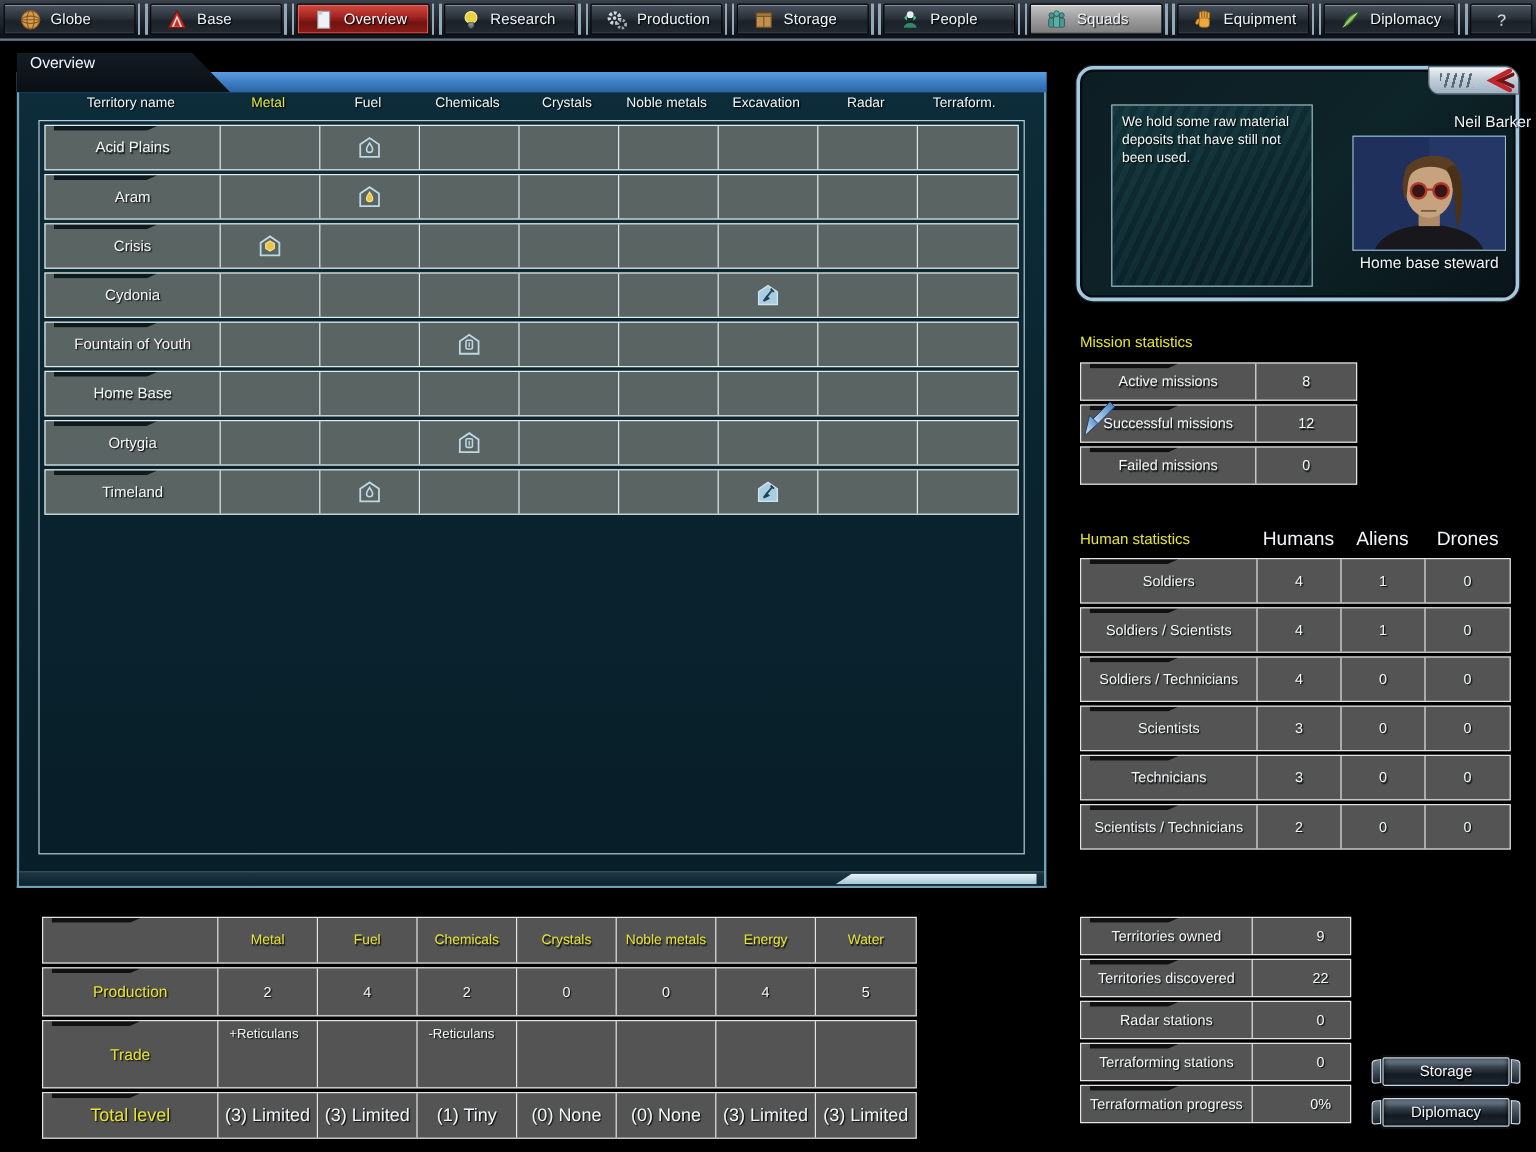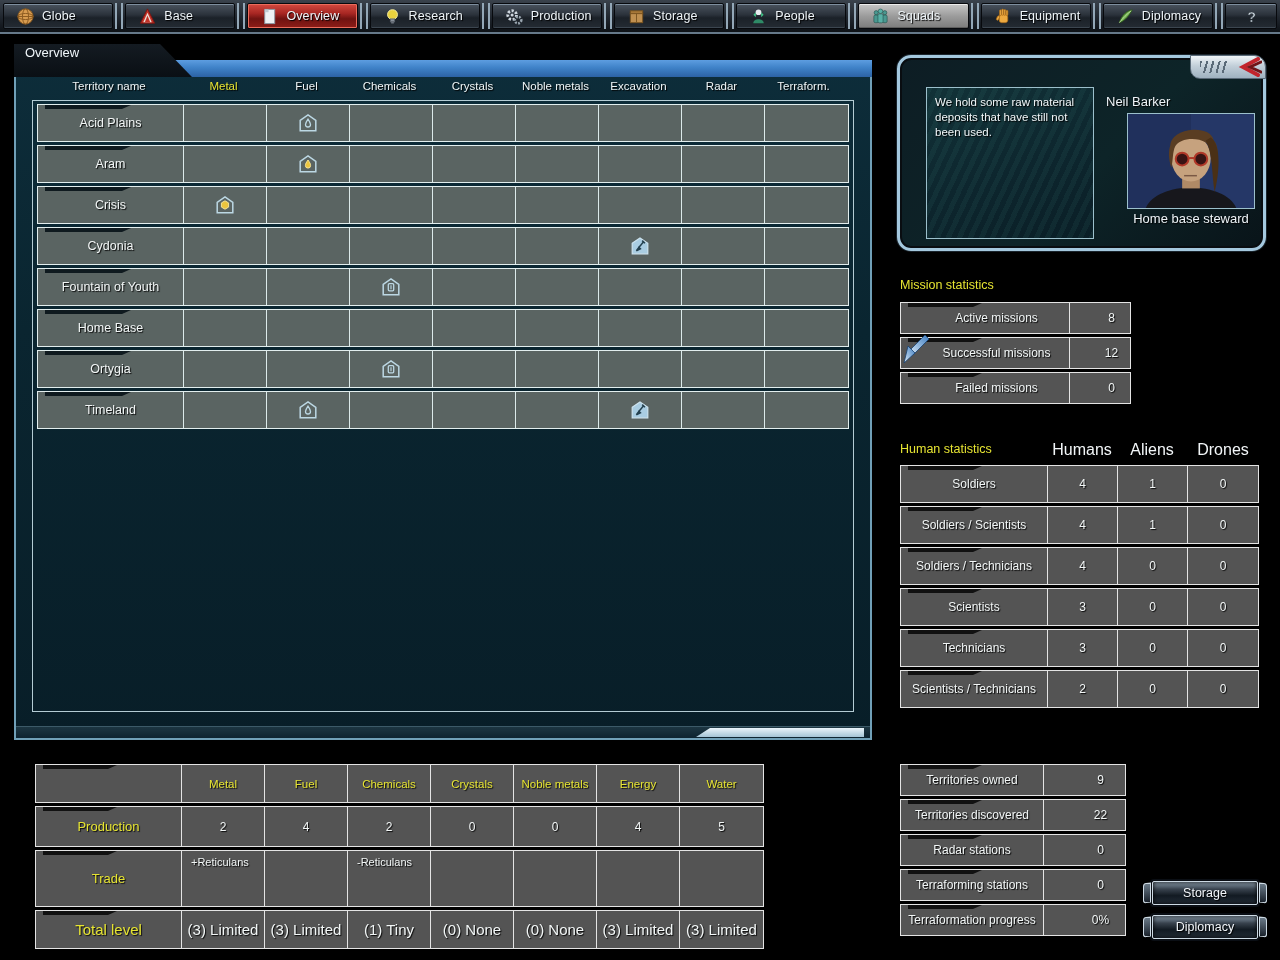--- a/index.html
+++ b/index.html
@@ -104,7 +104,7 @@
       linear-gradient(160deg,#123238 0%,#0d262e 55%,#0a1e26 100%);
     text-shadow:1px 1px 1px #000;
   }
-  .adv-name{position:absolute;left:206px;top:36px;width:170px;text-align:left;font-size:13px;text-shadow:1px 1px 1px #000;}
+  .adv-name{position:absolute;left:206px;top:36px;width:170px;text-align:right;font-size:13px;text-shadow:1px 1px 1px #000;}
   .portrait{position:absolute;left:227px;top:55px;width:128px;height:96px;box-sizing:border-box;border:1px solid #9cc0cc;background:#1c2850;overflow:hidden;}
   .adv-role{position:absolute;left:196px;top:153px;width:190px;text-align:center;font-size:13px;text-shadow:1px 1px 1px #000;}
   .adv-corner{

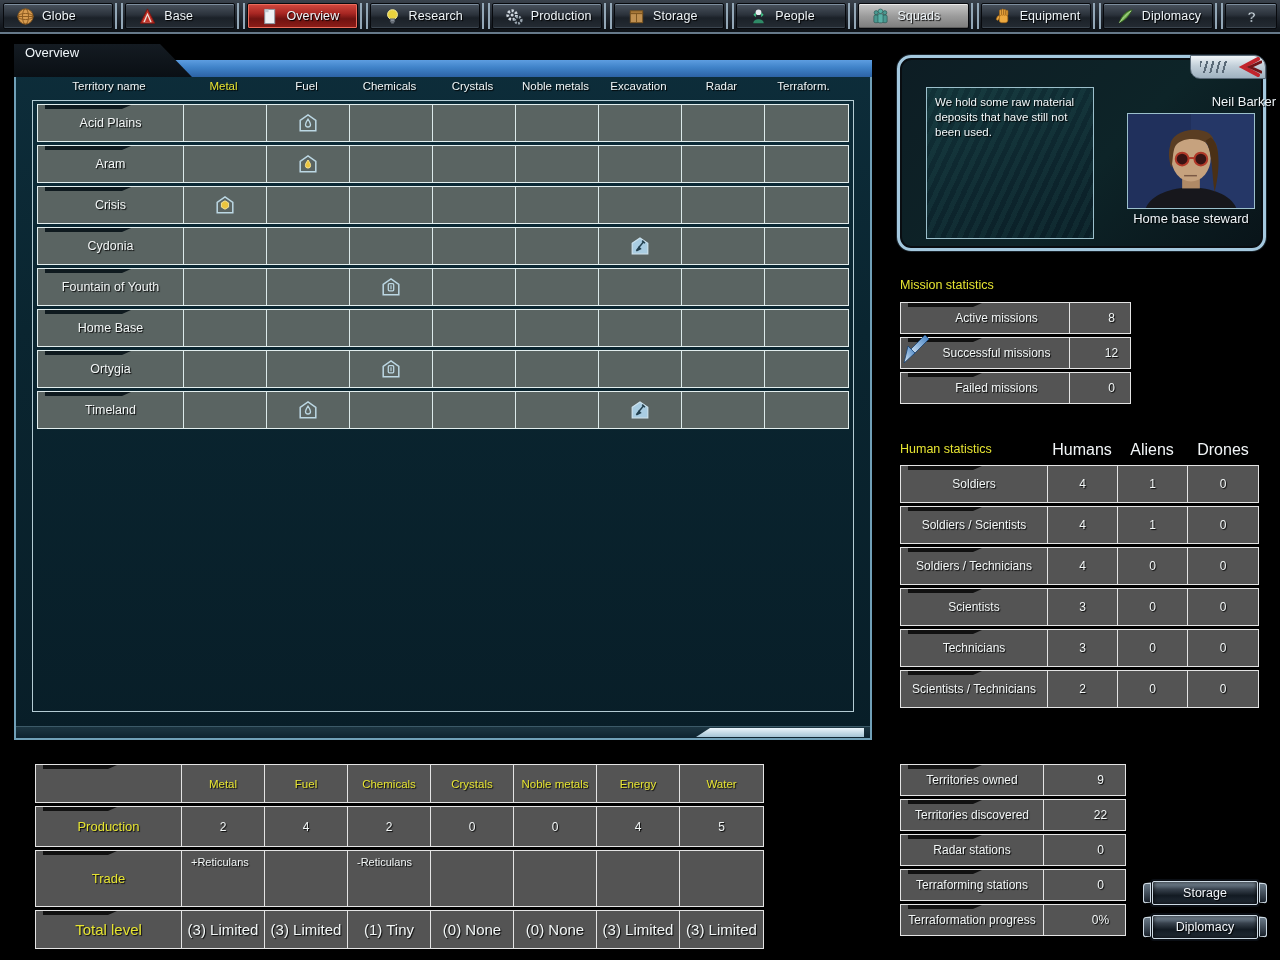--- a/index.html
+++ b/index.html
@@ -135,7 +135,7 @@
   .g4{grid-template-columns:147px 70px 70px 70px;}
   .g8{grid-template-columns:146px 83px 83px 83px 83px 83px 83px 83px;}
   .g2b{grid-template-columns:143px 81px;gap:16px;}
-  .m-row{height:32px;padding-left:23px;}
+  .m-row{height:32px;}
   .h-row{height:38px;}
   .s-row{height:32px;}
   .r-head{height:39px;}

